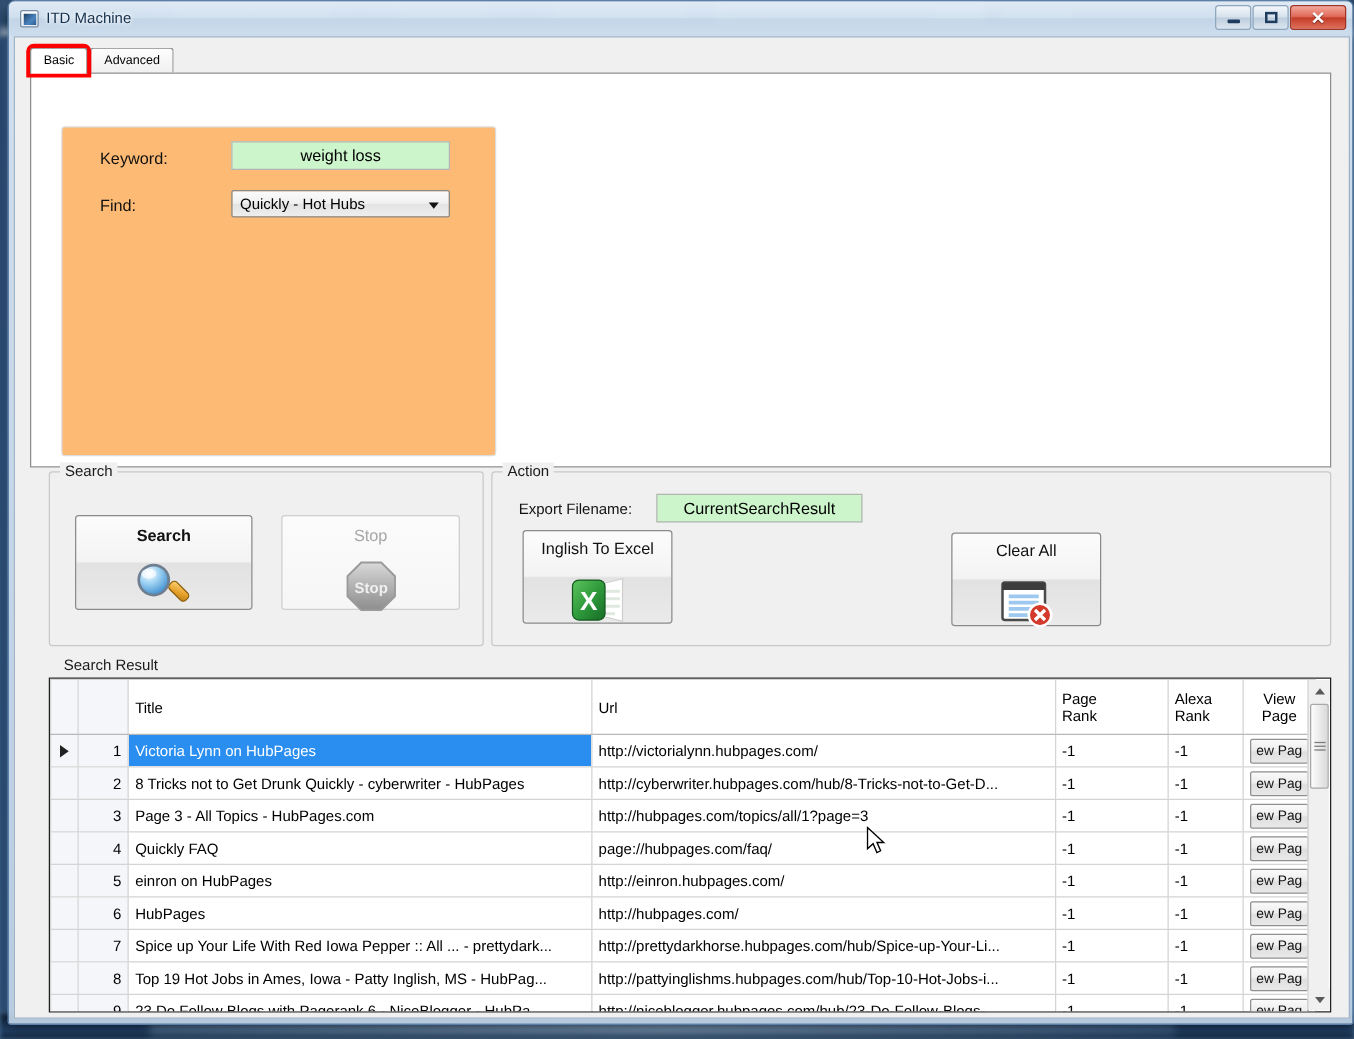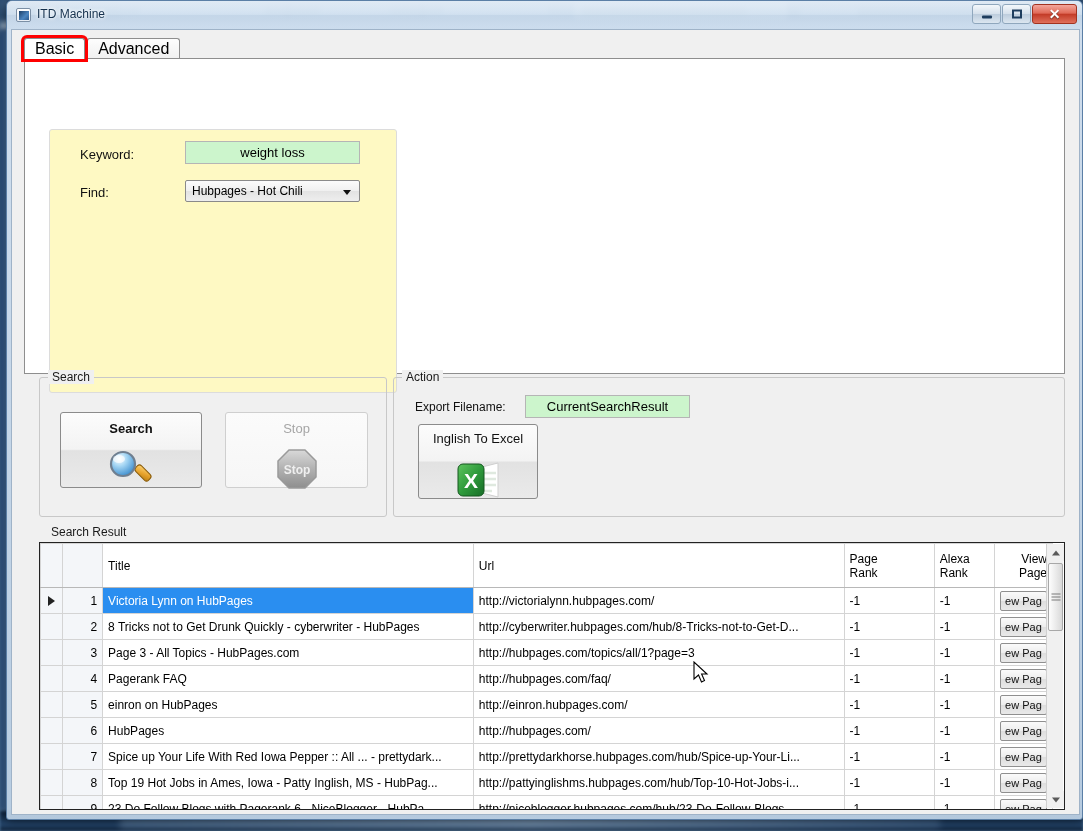--- a/index.html
+++ b/index.html
@@ -124,7 +124,7 @@
   
   .tabstrip { position: absolute; left: 12px; top: 8px; height: 21px; display: flex; align-items: flex-end; }
   .tab {
-    height: 21px; padding: 0 10px; line-height: 20px; font-size: 16px; color: #000;
+    height: 21px; padding: 0 10px; line-height: 20px; font-size: 10px; color: #000;
     background: linear-gradient(180deg,#fdfdfd 0%, #f0f0f0 100%);
     border: 1px solid #8e8e8e; border-bottom: none;
     border-radius: 3px 3px 0 0; margin-right: 2px; cursor: pointer;

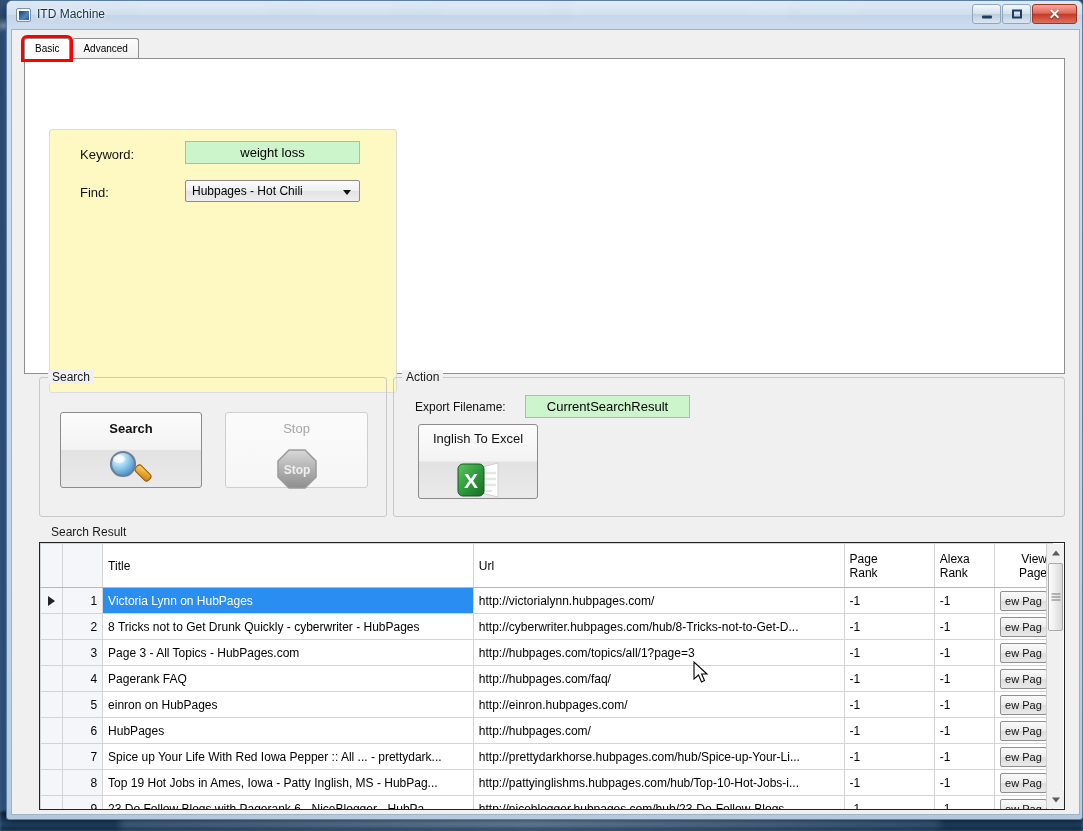--- a/index.html
+++ b/index.html
@@ -143,8 +143,7 @@
     position: absolute; left: 24px; top: 42px;
     width: 348px; height: 264px;
     border: 1px solid #dcdcdc; border-radius: 3px;
-    background: #fef9c3;
-    margin-top: 28px;
+    background: #fdba74;
   }
   .flabel { position: absolute; font-size: 13px; color: #111; }
   .ftext {

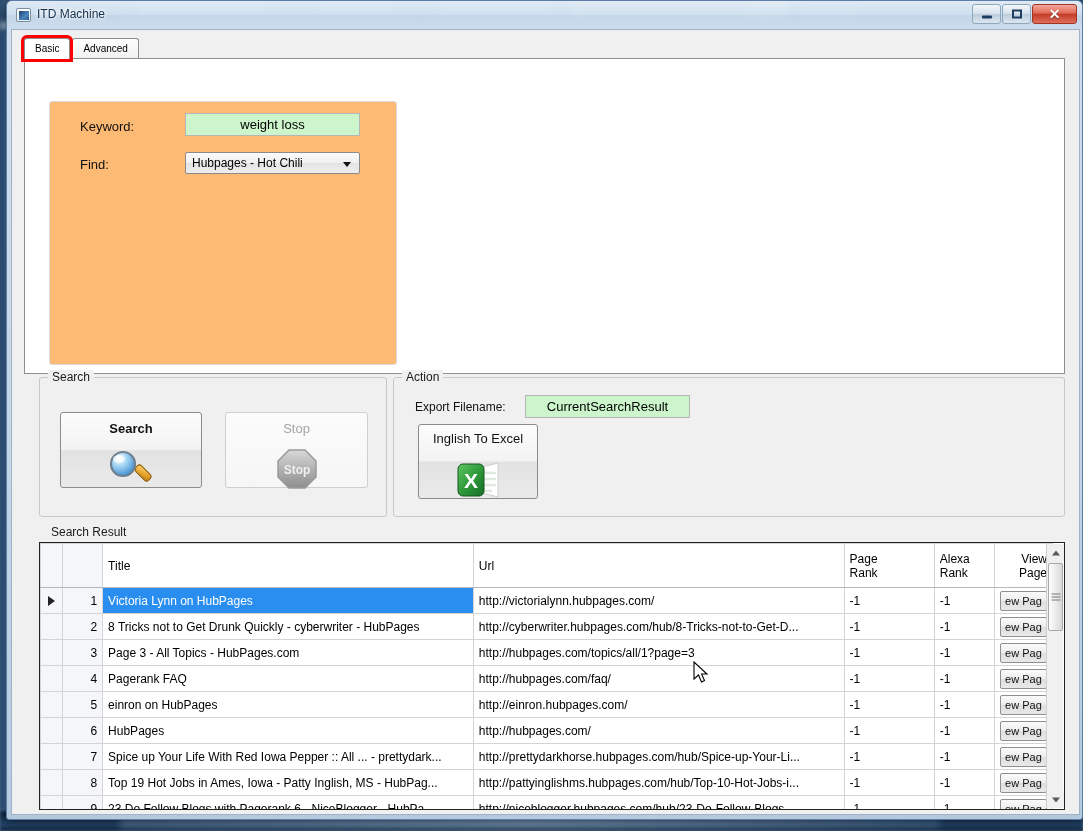--- a/index.html
+++ b/index.html
@@ -304,7 +304,7 @@
         <div class="ftext" style="left:135px;top:11px;width:175px;">weight loss</div>
         <div class="flabel" style="left:30px;top:55px;">Find:</div>
         <div class="fcombo" style="left:135px;top:50px;width:175px;">
-          <span>Hubpages - Hot Chili</span>
+          <span>Quickly - Hot Hubs</span>
           <span class="arrow"></span>
         </div>
       </div>

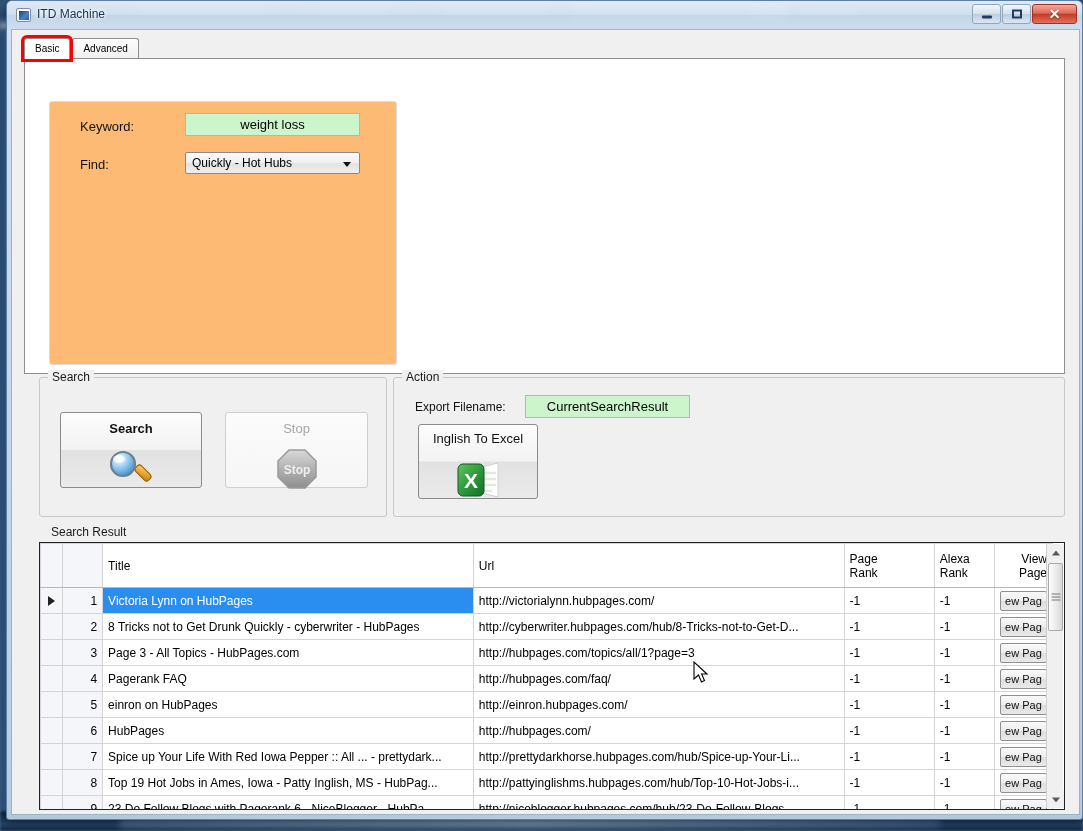--- a/index.html
+++ b/index.html
@@ -374,6 +374,16 @@
       </div>
 
 
+      <div class="bigbtn" style="left:367px;top:48px;width:120px;height:75px;">
+        <div class="cap2" style="top:6px;">Clear All</div>
+        <svg class="ic-clr" width="48" height="42" viewBox="0 0 48 42">
+          <rect x="5" y="5" width="34" height="30" rx="2" fill="#ffffff" stroke="#4a4a4a" stroke-width="2"></rect>
+          <rect x="5" y="5" width="34" height="6" fill="#3c3c3c"></rect>
+          <path d="M10 16 h24 M10 21 h24 M10 26 h24 M10 31 h18" stroke="#9dc8ef" stroke-width="3" fill="none"></path>
+          <circle cx="35" cy="31" r="9" fill="#d33a2c" stroke="#ffffff" stroke-width="2"></circle>
+          <path d="M31 27 l8 8 M39 27 l-8 8" stroke="#ffffff" stroke-width="2.6" fill="none"></path>
+        </svg>
+      </div>
     </div>
 
     <div class="gbox" style="left:27px;top:496px;width:1026px;height:284px;border:none;">

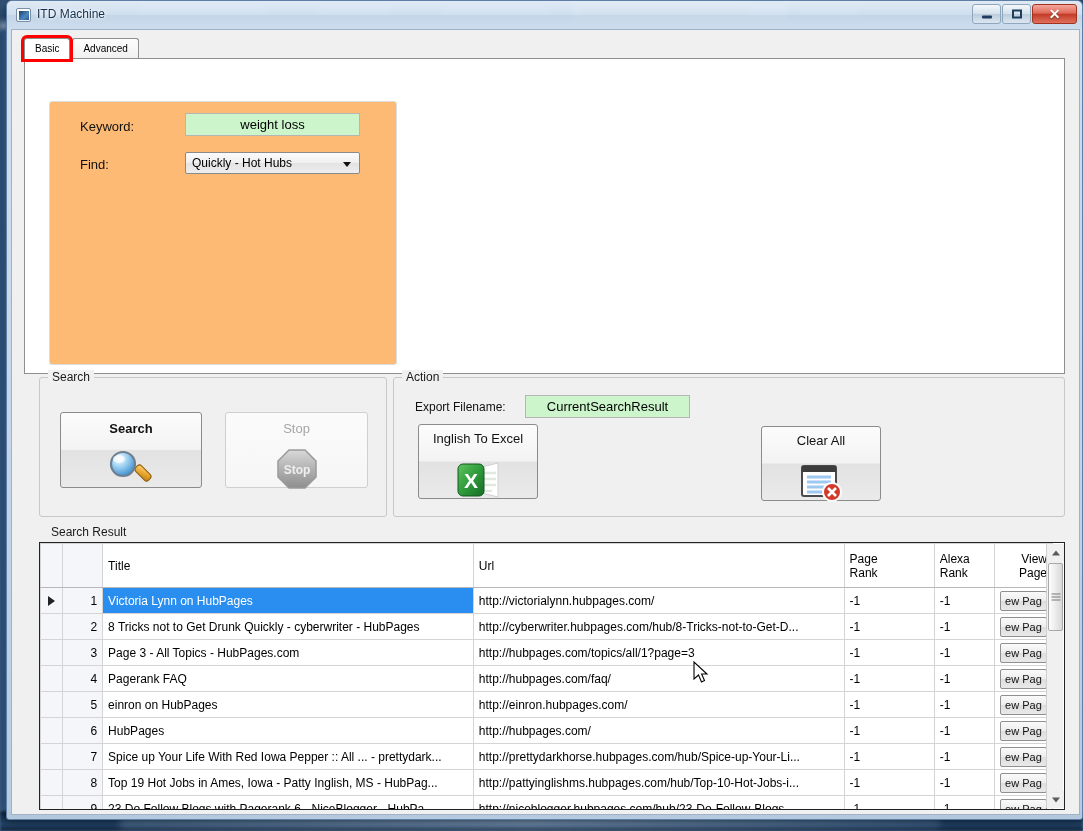--- a/index.html
+++ b/index.html
@@ -405,7 +405,7 @@
                 <div>Alexa</div>
                 <div>Rank</div>
               </th>
-              <th class="c-vp" style="text-align:right;">
+              <th class="c-vp" style="text-align:center;">
                 <div>View</div>
                 <div>Page</div>
               </th>

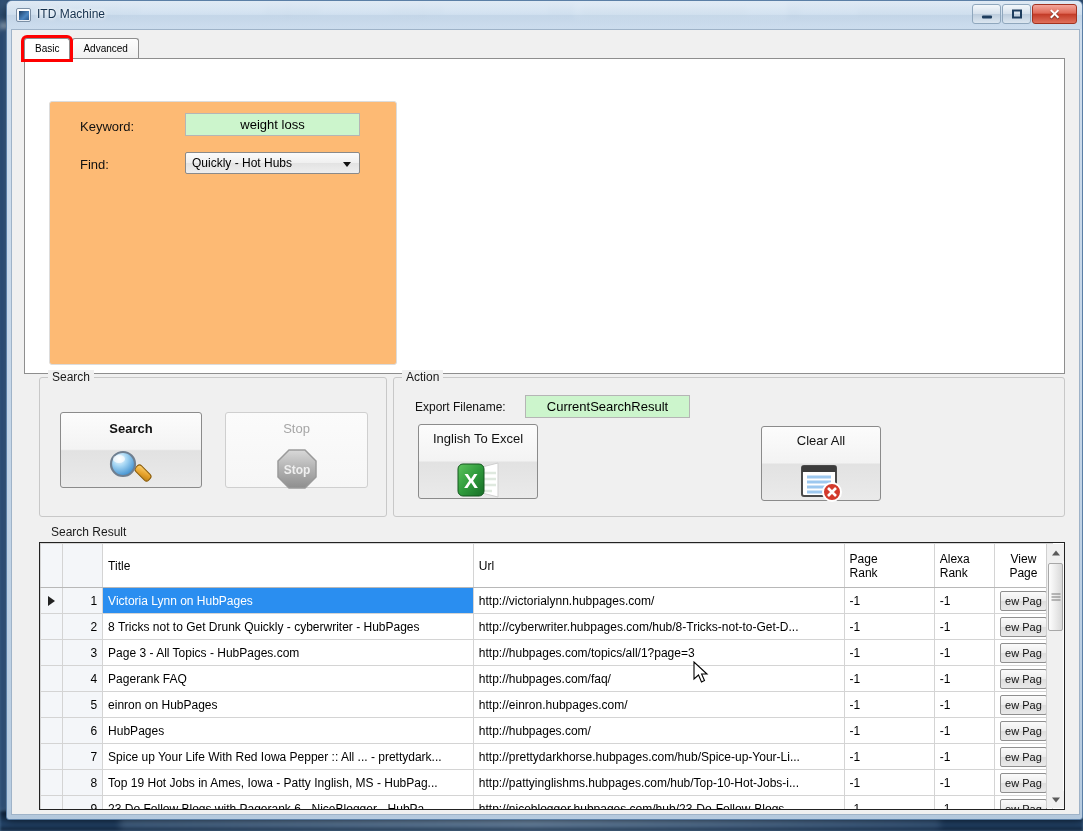--- a/index.html
+++ b/index.html
@@ -450,7 +450,7 @@
               <tr>
                 <td class="c-sel"></td>
                 <td class="c-num">4</td>
-                <td class="c-title">Pagerank FAQ</td>
+                <td class="c-title">Quickly FAQ</td>
                 <td class="c-url">http://hubpages.com/faq/</td>
                 <td class="c-pr">-1</td>
                 <td class="c-ar">-1</td>

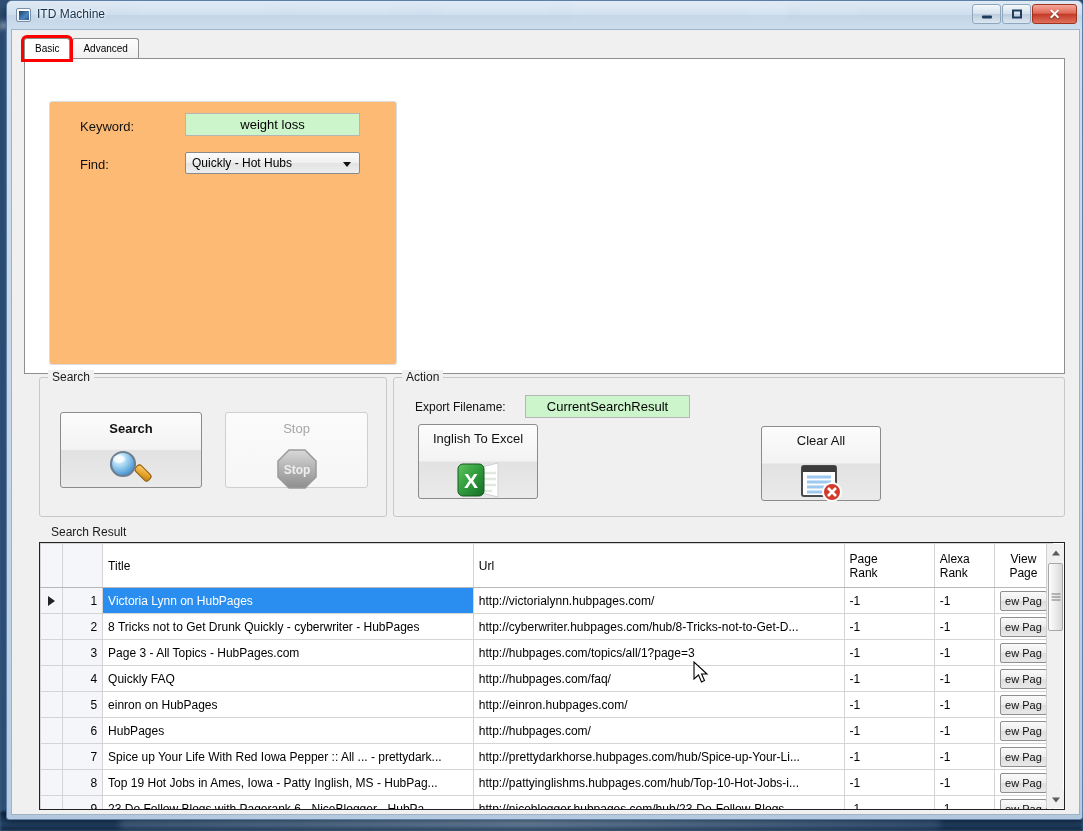--- a/index.html
+++ b/index.html
@@ -451,7 +451,7 @@
                 <td class="c-sel"></td>
                 <td class="c-num">4</td>
                 <td class="c-title">Quickly FAQ</td>
-                <td class="c-url">http://hubpages.com/faq/</td>
+                <td class="c-url">page://hubpages.com/faq/</td>
                 <td class="c-pr">-1</td>
                 <td class="c-ar">-1</td>
                 <td class="c-vp">

